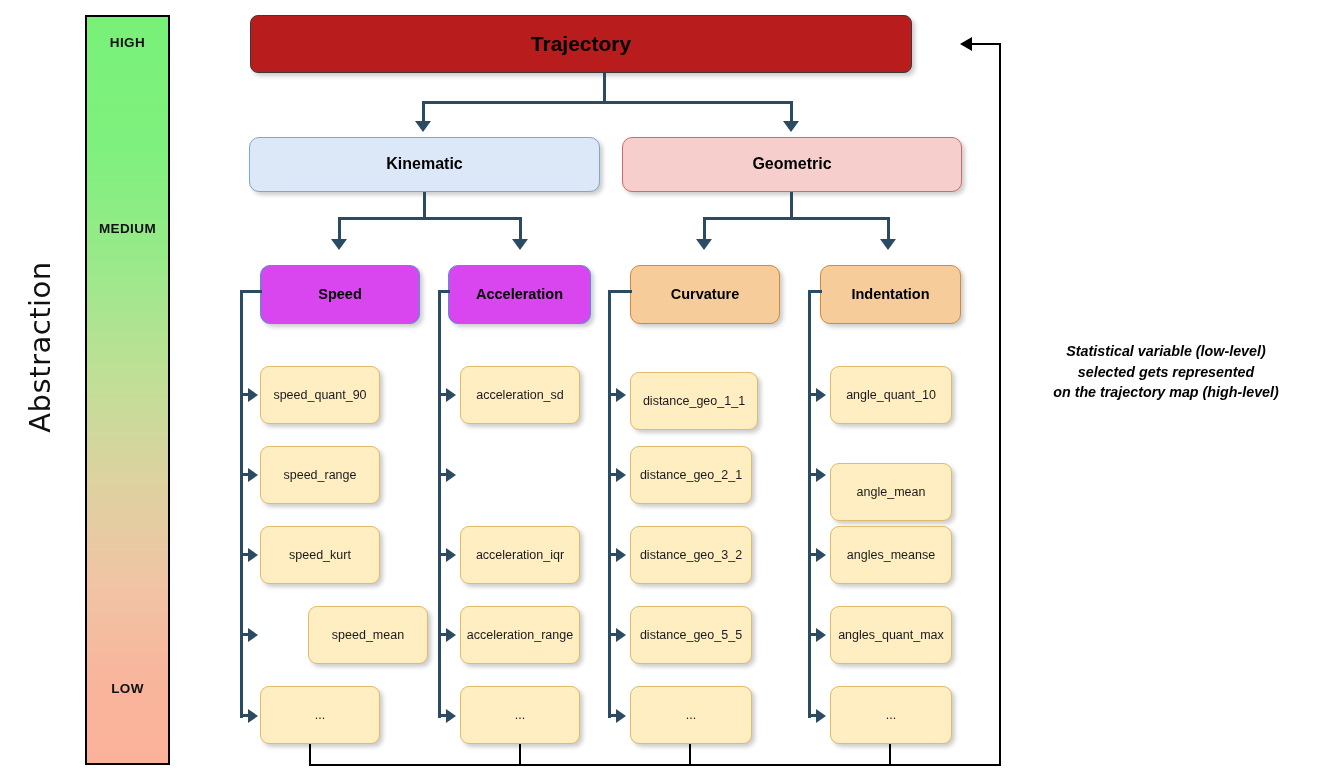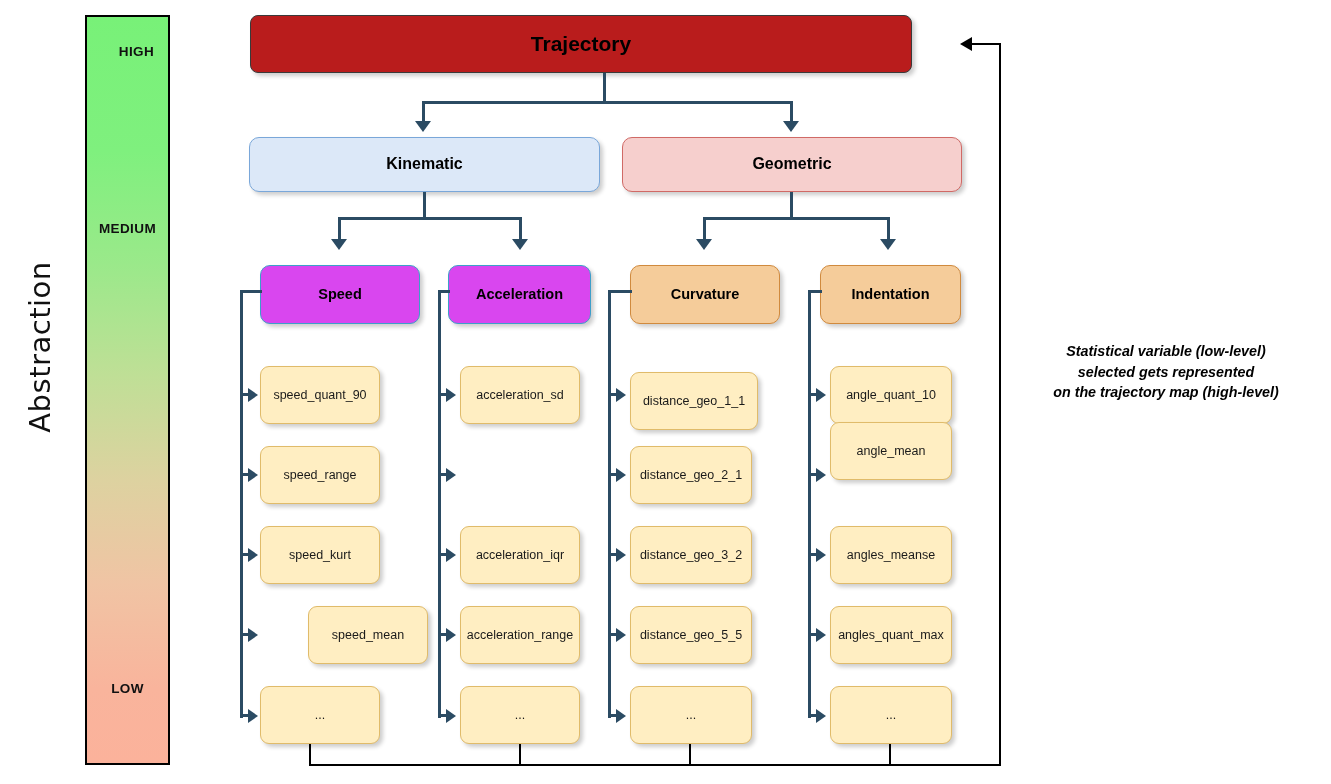--- a/index.html
+++ b/index.html
@@ -58,7 +58,7 @@
     color:#111111;
     letter-spacing:.4px;
   }
-  #tick-high{ top:44px;padding-left:9px; }
+  #tick-high{ top:35px; }
   #tick-medium{ top:221px; }
   #tick-low{ top:681px; }
 

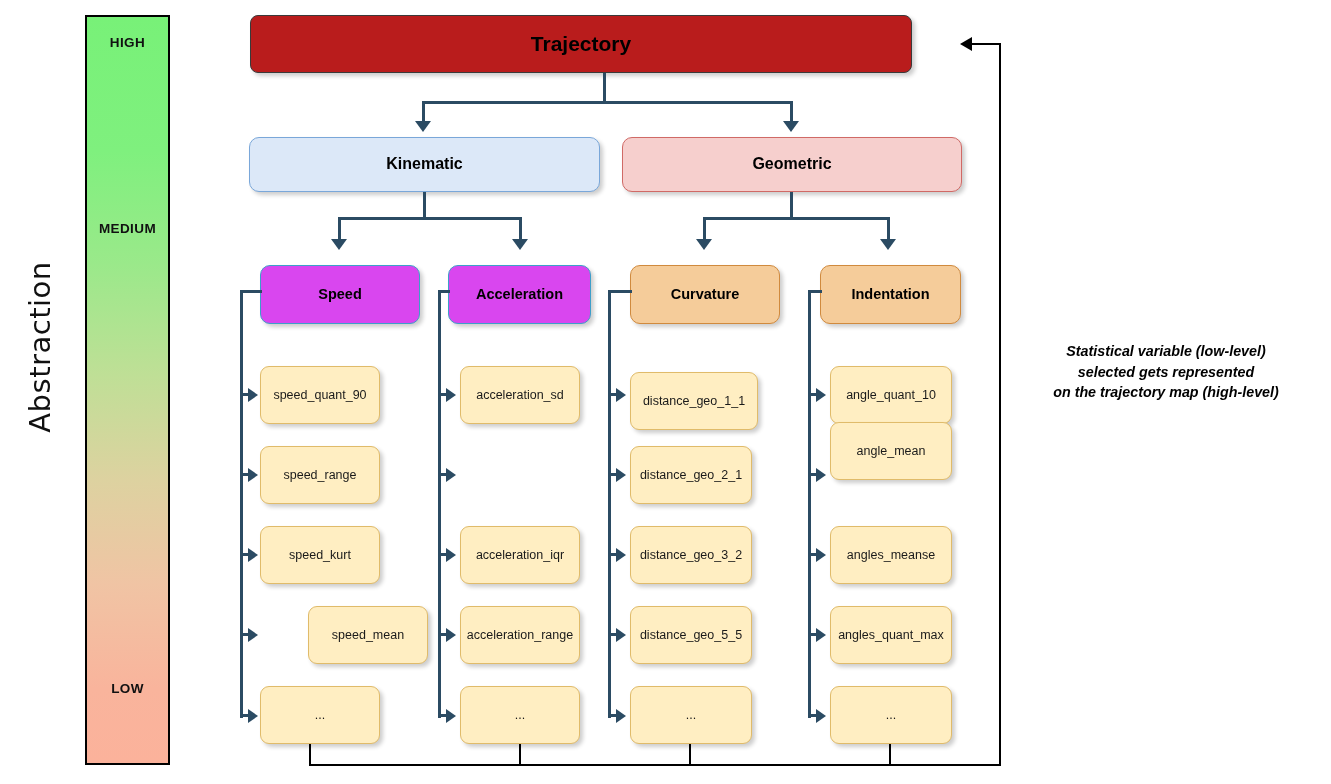--- a/index.html
+++ b/index.html
@@ -288,7 +288,7 @@
   <div class="arrow-right" style="left:816px; top:709px;"></div>
 
   <div class="node leaf-node" style="left:830px; top:366px; width:122px;">angle_quant_10</div>
-  <div class="node leaf-node" style="left:830px; top:422px; width:122px;">angle_mean</div>
+  <div class="node leaf-node" style="left:830px; top:463px; width:122px;">angle_mean</div>
   <div class="node leaf-node" style="left:830px; top:526px; width:122px;">angles_meanse</div>
   <div class="node leaf-node" style="left:830px; top:606px; width:122px;">angles_quant_max</div>
   <div class="node leaf-node" style="left:830px; top:686px; width:122px;">...</div>

